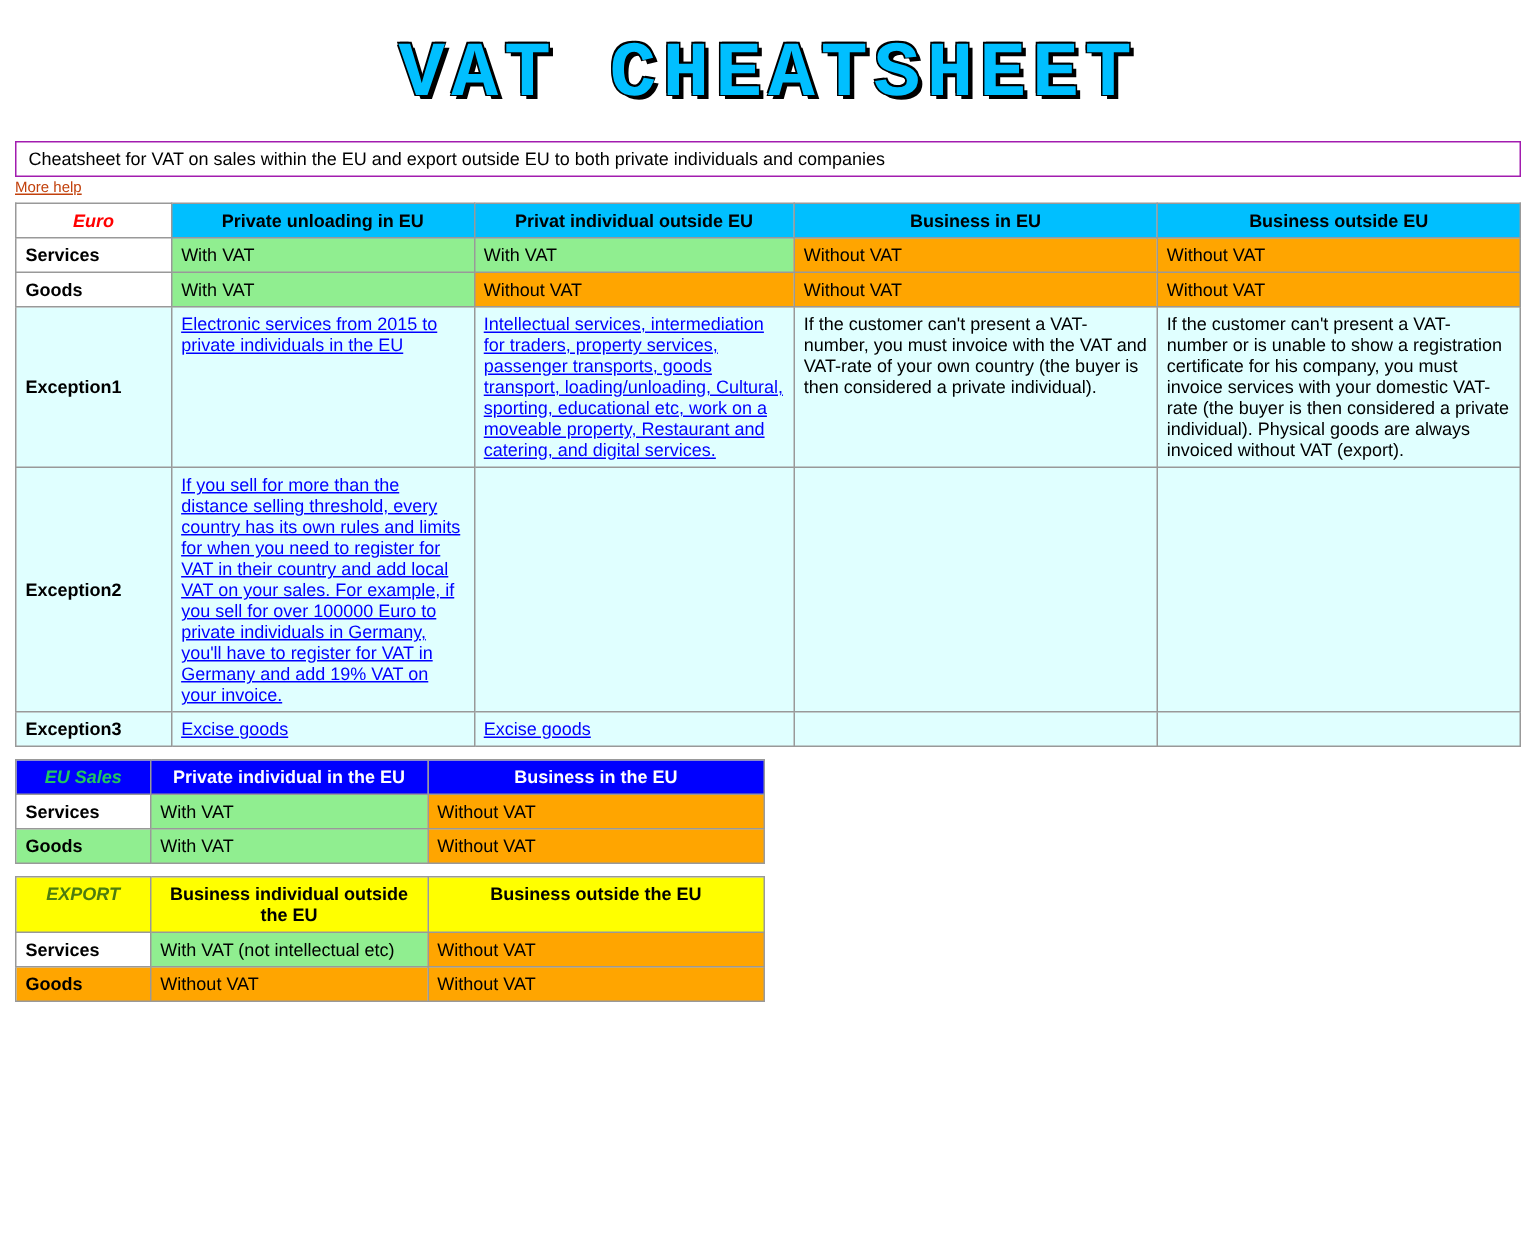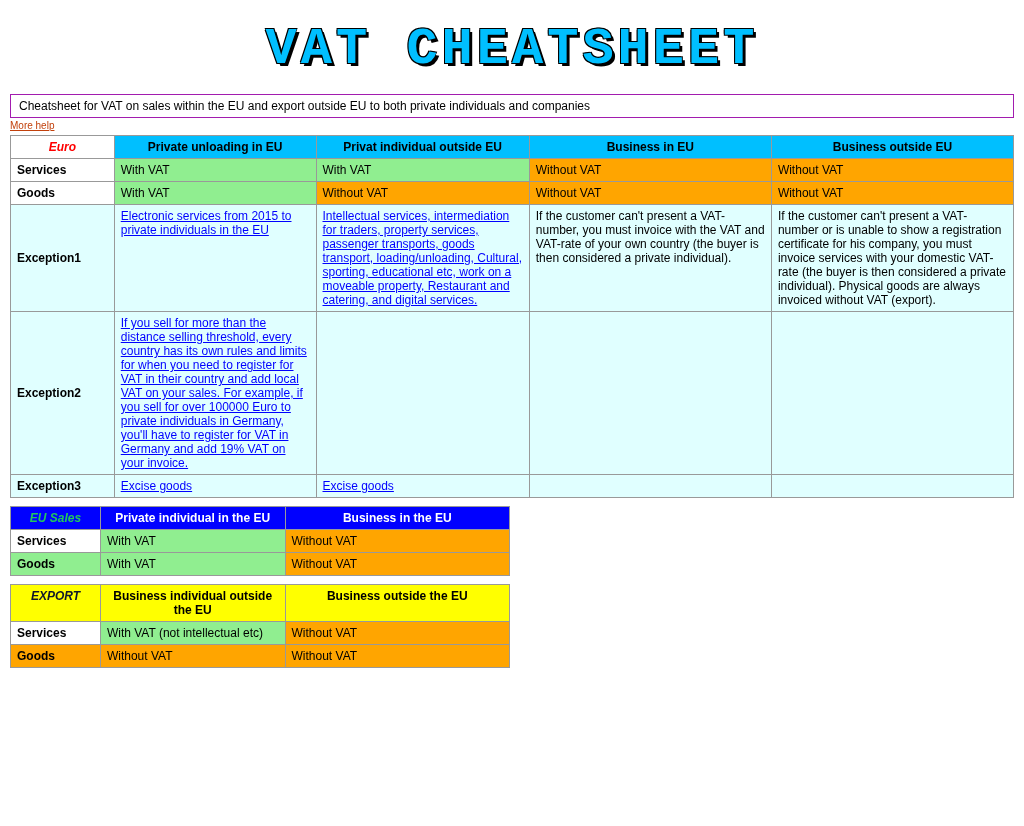--- a/index.html
+++ b/index.html
@@ -317,7 +317,7 @@
     </colgroup>
     <tbody>
         <tr class="export-header-row">
-      <th style="color:#0f172a;font-style:italic;background:#FFFF00;">EXPORT</th>
+      <th style="color:#4d7c0f;font-style:italic;background:#FFFF00;">EXPORT</th>
       <th style="background:#FFFF00;font-weight:bold;">Business individual outside the EU</th>
       <th style="background:#FFFF00;font-weight:bold;">Business outside the EU</th>
     </tr>

